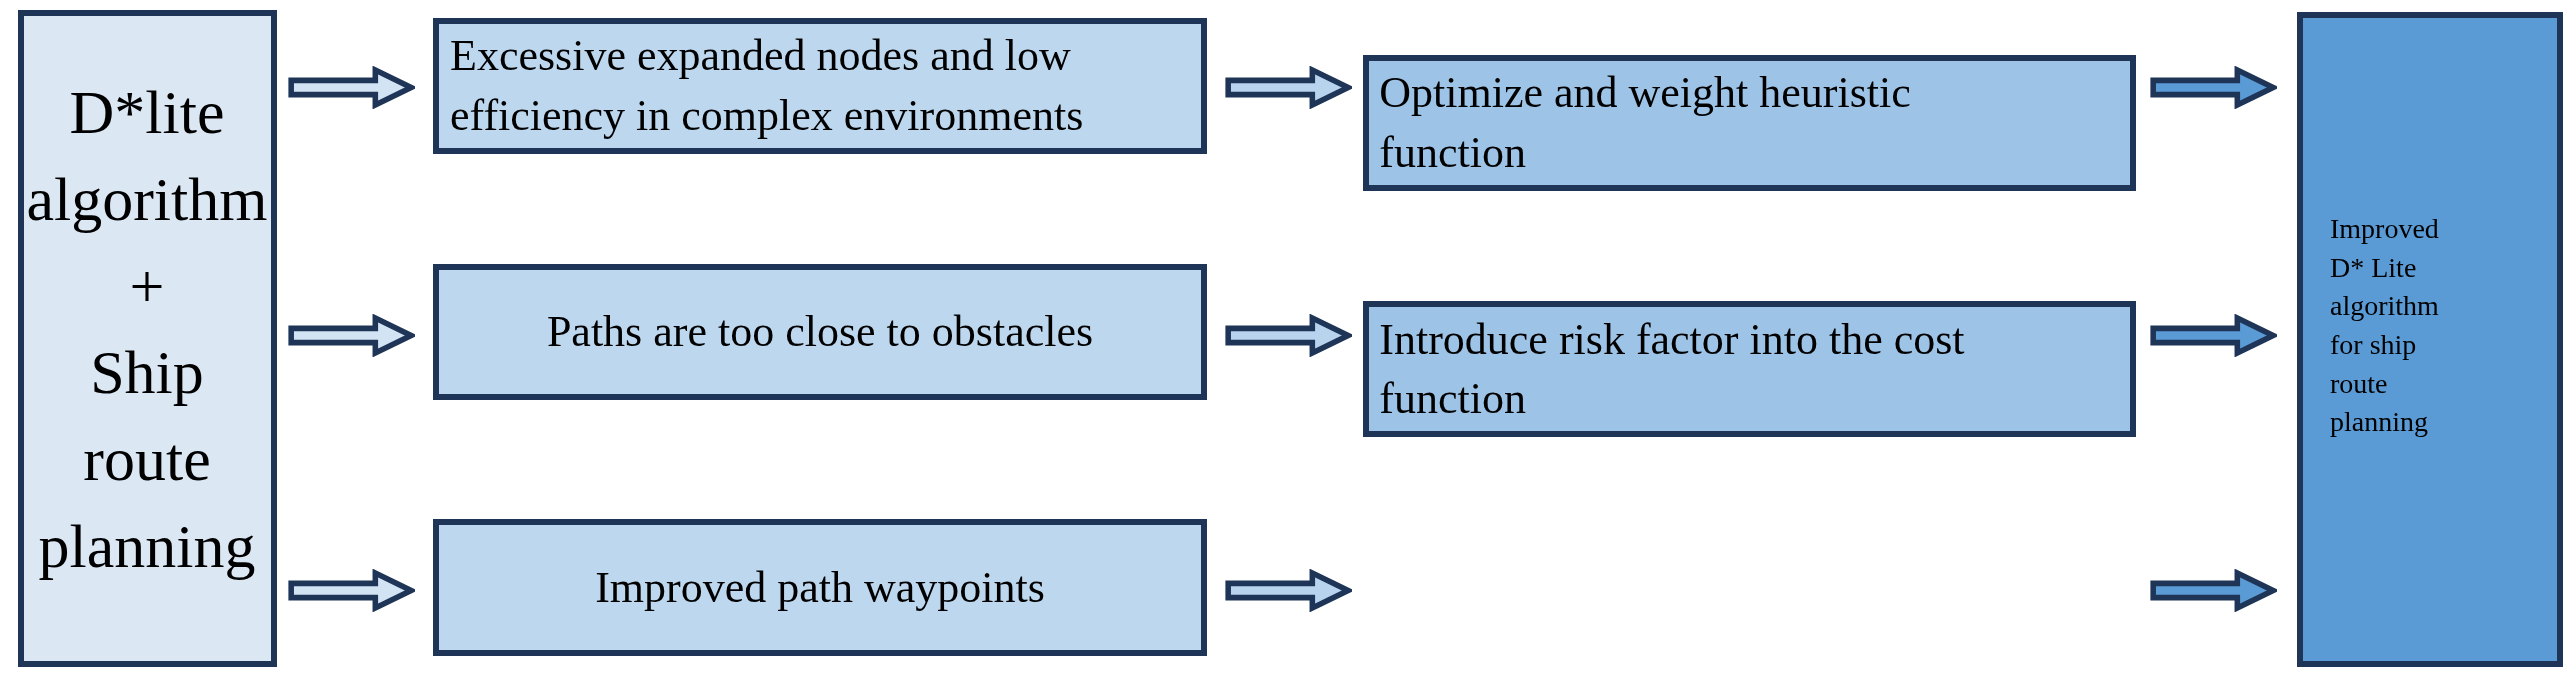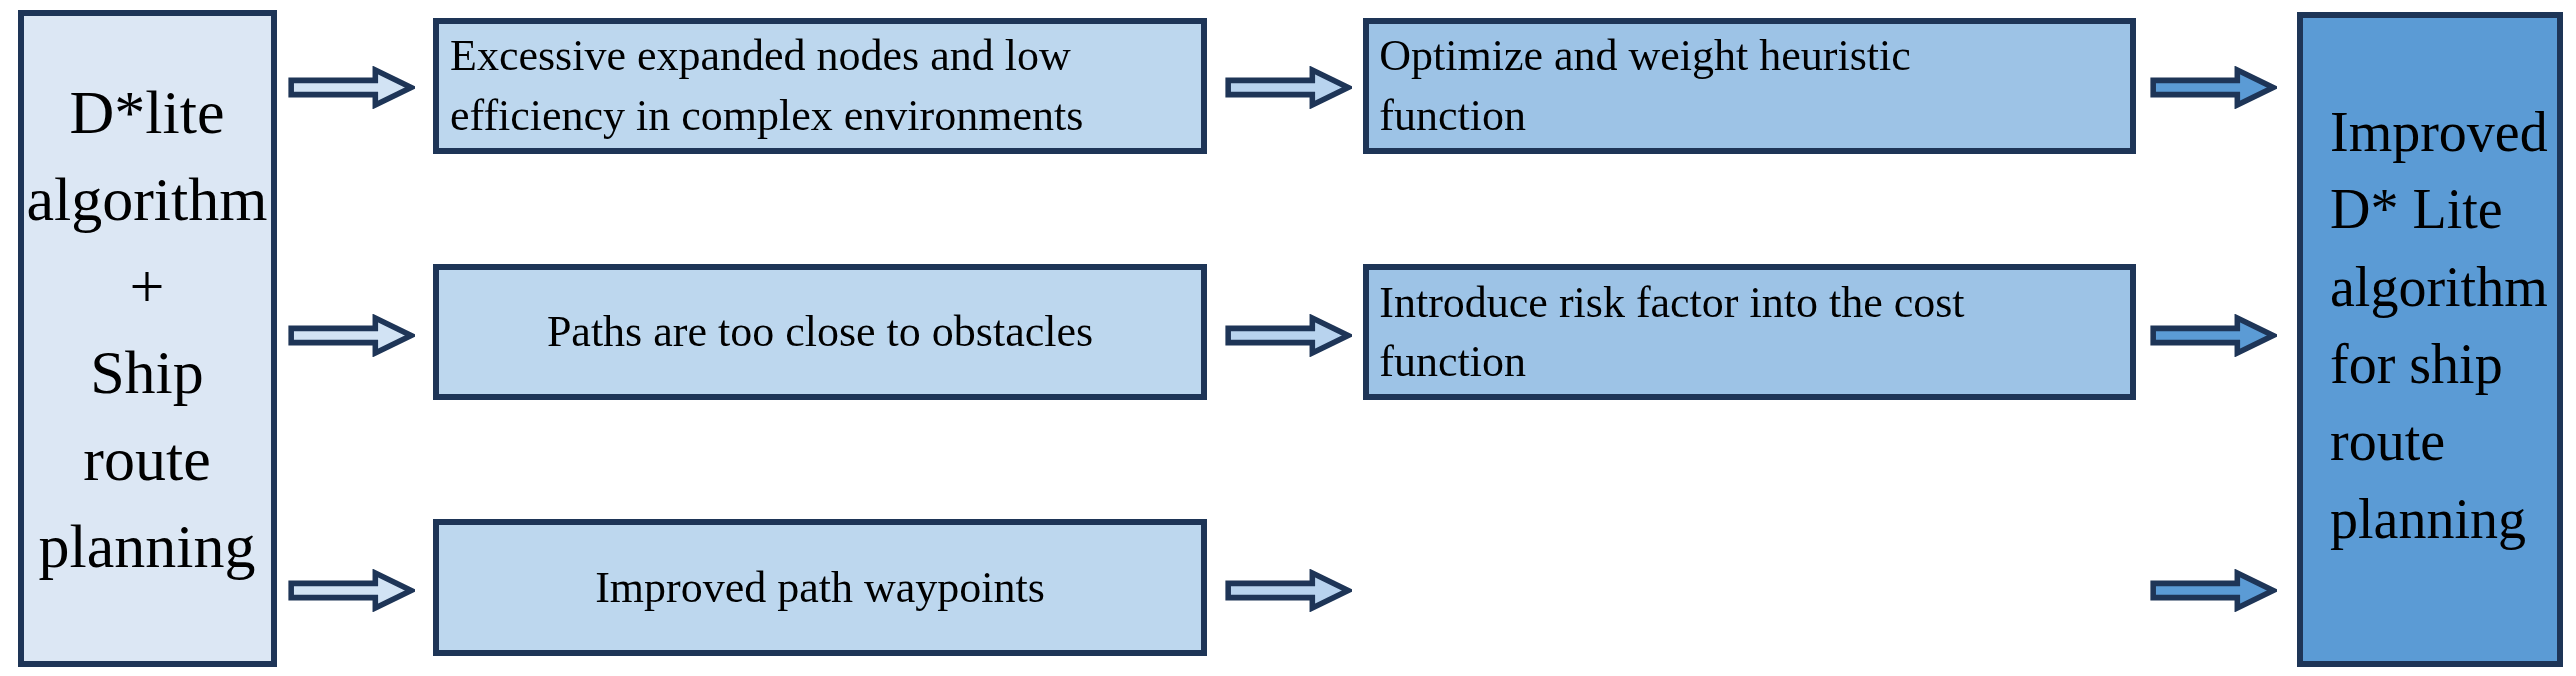--- a/index.html
+++ b/index.html
@@ -55,7 +55,7 @@
   .row3 { top: 519px; height: 137px; }
   .align-left   { justify-content: flex-start; text-align: left; padding-left: 11px; padding-right: 6.4px; }
   .align-center { justify-content: center; text-align: center; }
-  .solution.align-left { padding-left: 10.3px; }
+  .solution.align-left { padding-left: 10.3px; margin-top: 37px; }
   
   .arr { position: absolute; width: 127px; height: 43px; display: block; }
   .col1 { left: 288px; }

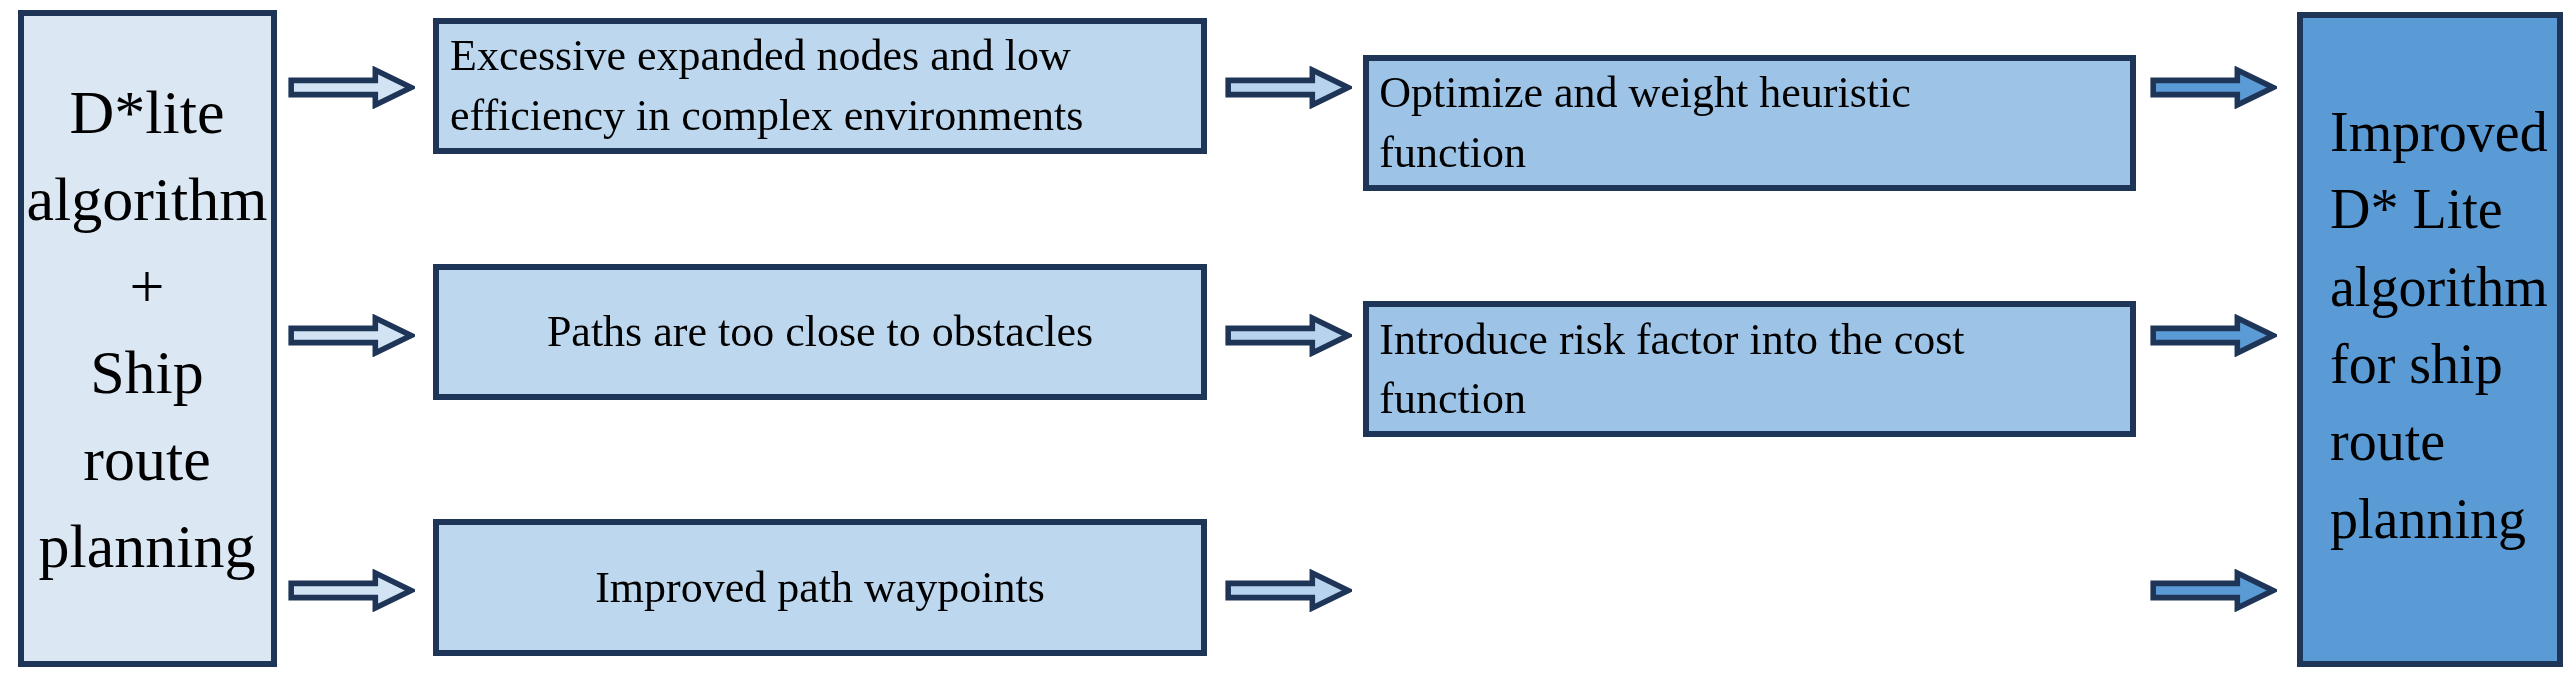--- a/index.html
+++ b/index.html
@@ -38,7 +38,7 @@
     left: 2297px; top: 12px; width: 266px; height: 655px;
     background: var(--result-fill, #5b9bd5);
     text-align: left;
-    font-size: 56px;
+    font-size: 28px;
     line-height: 1.38;
     padding-left: 27px;
     padding-bottom: 27px;

